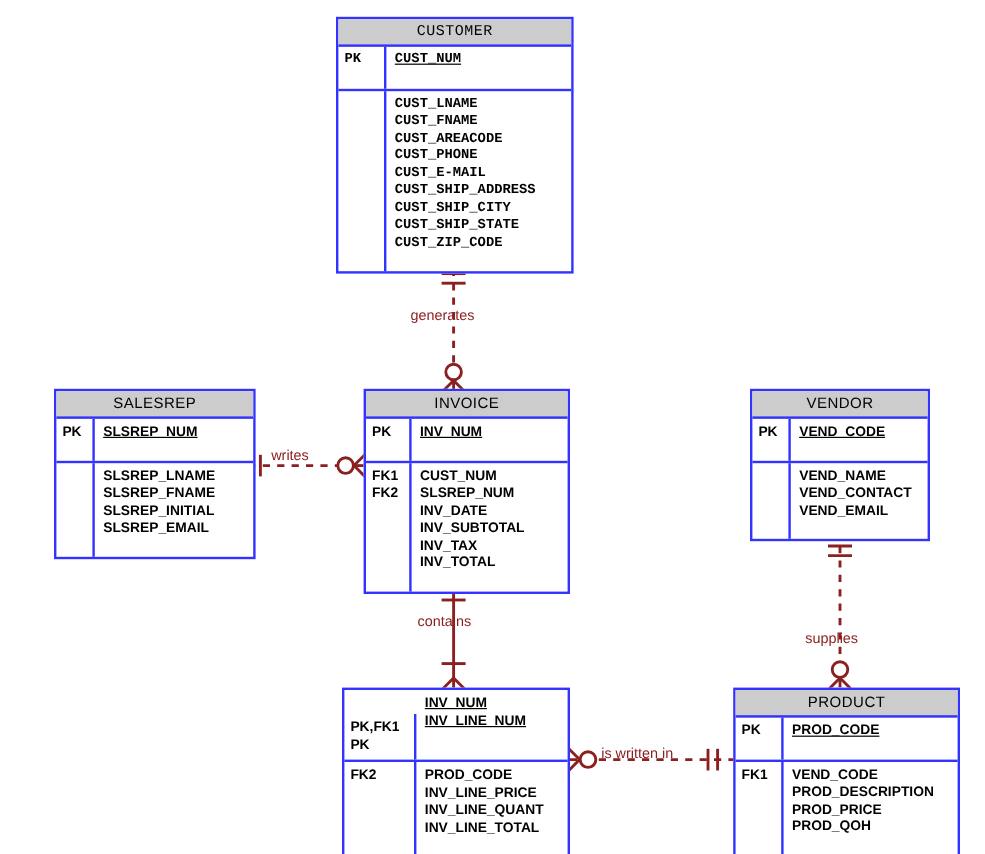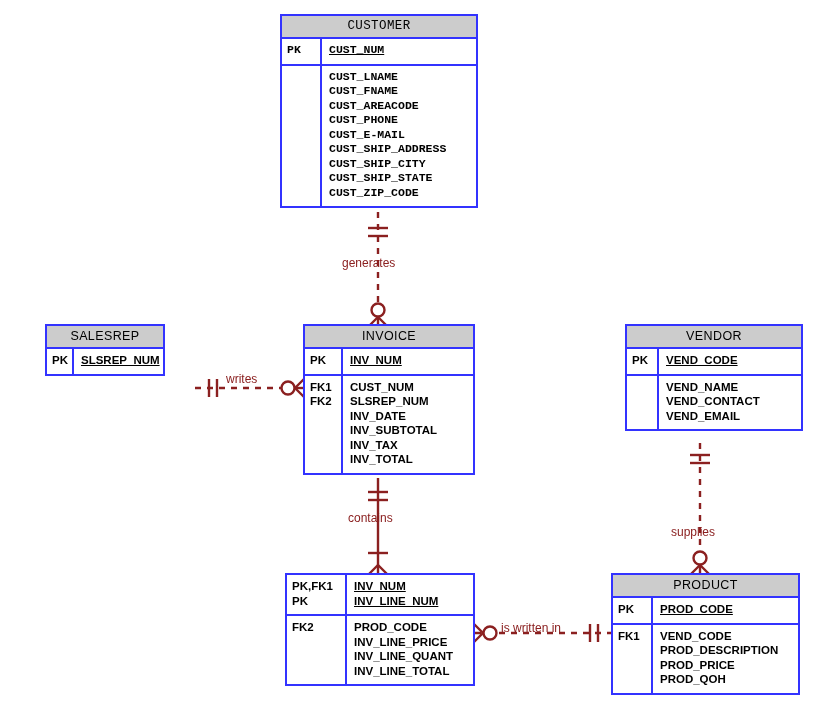--- a/index.html
+++ b/index.html
@@ -53,7 +53,7 @@
   }
   .attrcol {
     box-sizing: border-box;
-    padding: 4px 5px 6px 7px;
+    padding: 4px 5px 16px 7px;
     font-size: 11.5px;
     font-weight: bold;
     color: #000000;

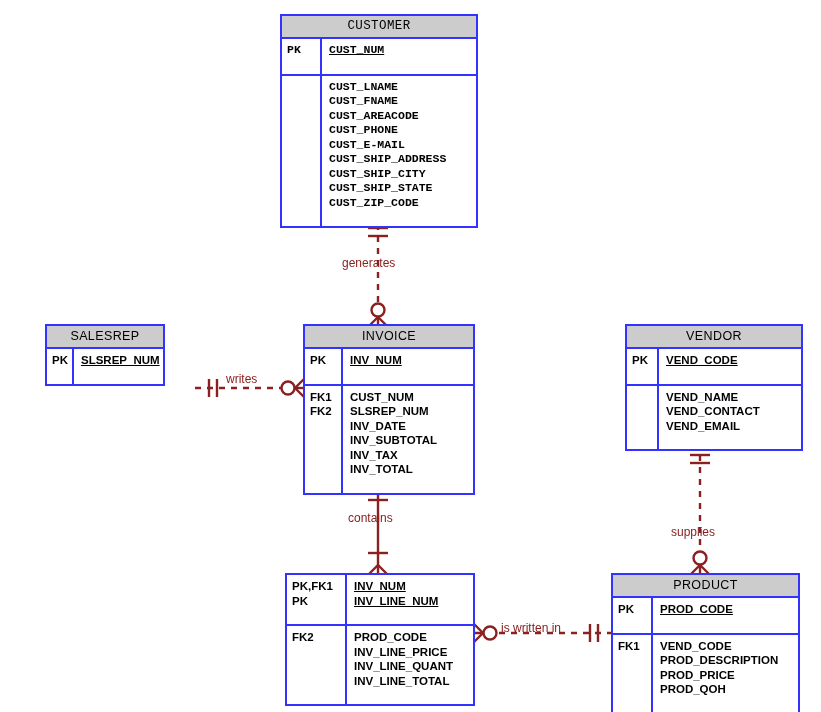--- a/index.html
+++ b/index.html
@@ -190,7 +190,7 @@
     </div>
   </div>
 
-  <div class="entity" style="left:45px; top:324px; width:120px;">
+  <div class="entity" style="left:45px; top:324px; width:168px;">
     <div class="entity-header">SALESREP</div>
     <div class="section">
       <div class="keycol" style="width:32px;">

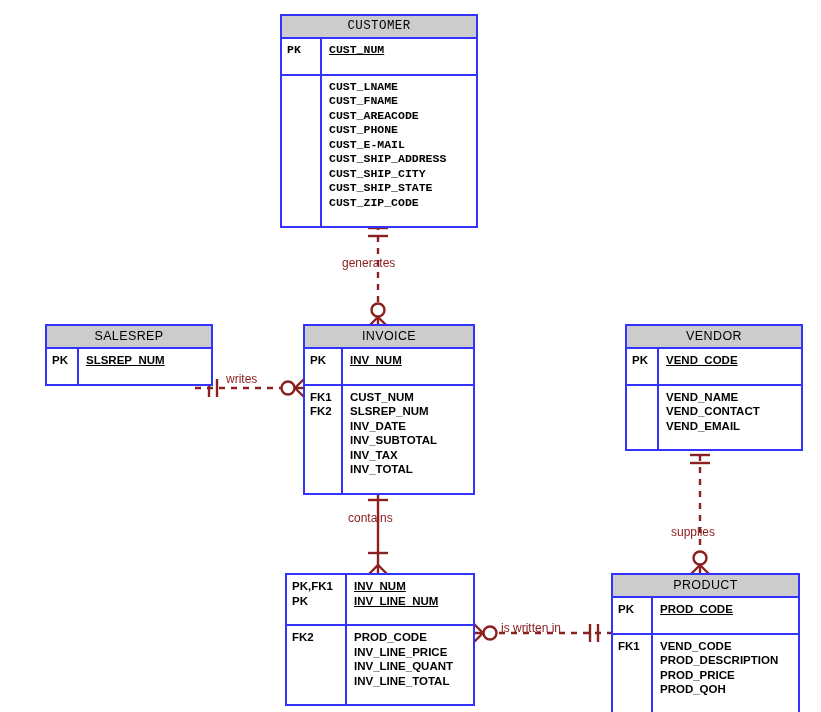--- a/index.html
+++ b/index.html
@@ -228,7 +228,7 @@
     </div>
   </div>
 
-  <div class="entity" style="left:625px; top:324px; width:178px;">
+  <div class="entity" style="left:625px; top:324px; width:150px;">
     <div class="entity-header">VENDOR</div>
     <div class="section">
       <div class="keycol" style="width:32px;">

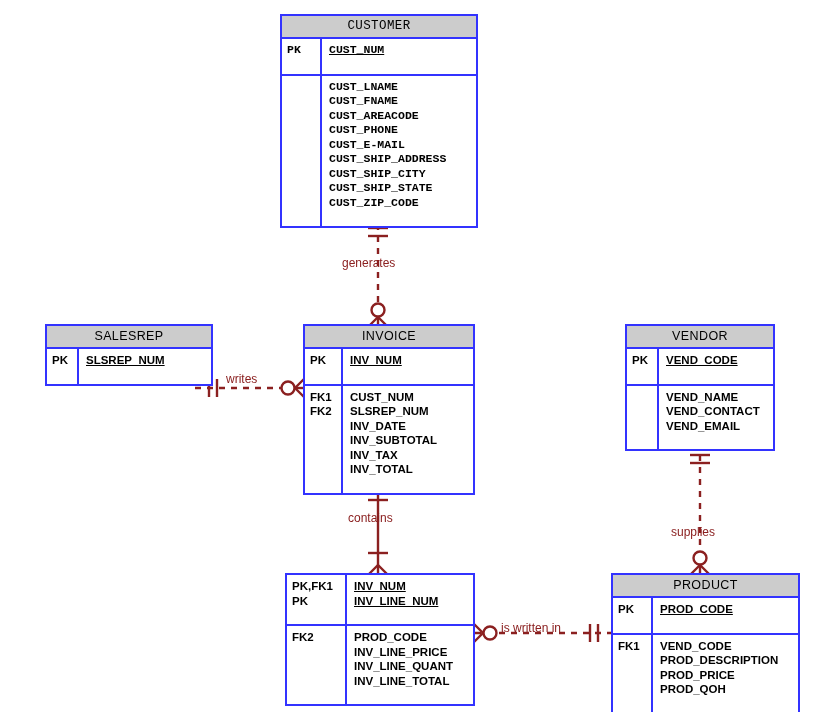--- a/index.html
+++ b/index.html
@@ -200,6 +200,15 @@
         <span class="attr-line pk-attr">SLSREP_NUM</span>
       </div>
     </div>
+    <div class="section">
+      <div class="keycol" style="width:32px;">&nbsp;</div>
+      <div class="attrcol">
+        <span class="attr-line">SLSREP_LNAME</span>
+        <span class="attr-line">SLSREP_FNAME</span>
+        <span class="attr-line">SLSREP_INITIAL</span>
+        <span class="attr-line">SLSREP_EMAIL</span>
+      </div>
+    </div>
   </div>
 
   <div class="entity" style="left:303px; top:324px; width:172px;">

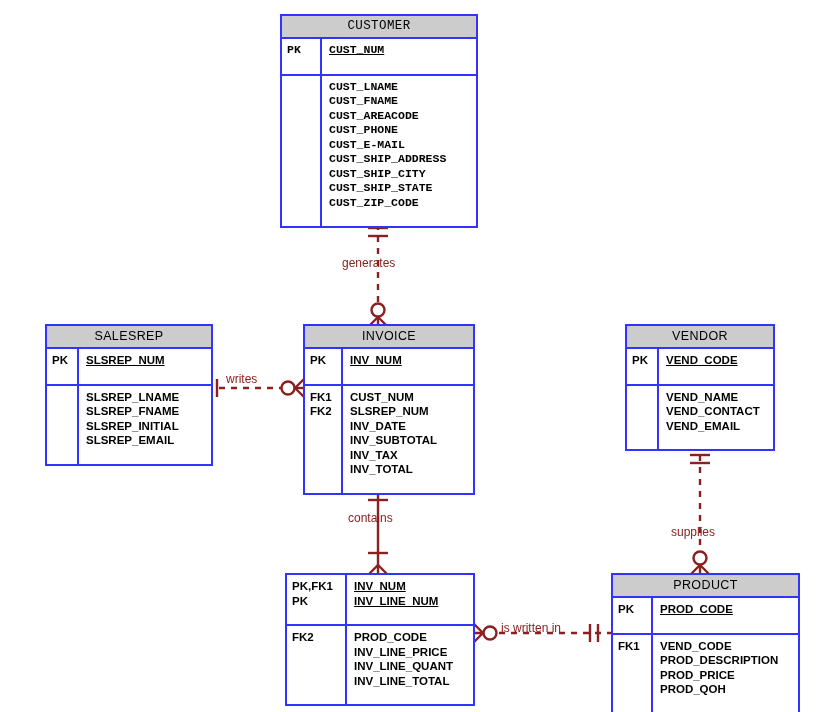--- a/index.html
+++ b/index.html
@@ -259,7 +259,7 @@
 
   <div class="entity" style="left:285px; top:573px; width:190px;">
     <div class="section">
-      <div class="keycol" style="width:60px;">
+      <div class="keycol" style="width:60px;margin-top:20px;">
         <span class="attr-line">PK,FK1</span>
         <span class="attr-line">PK</span>
       </div>

